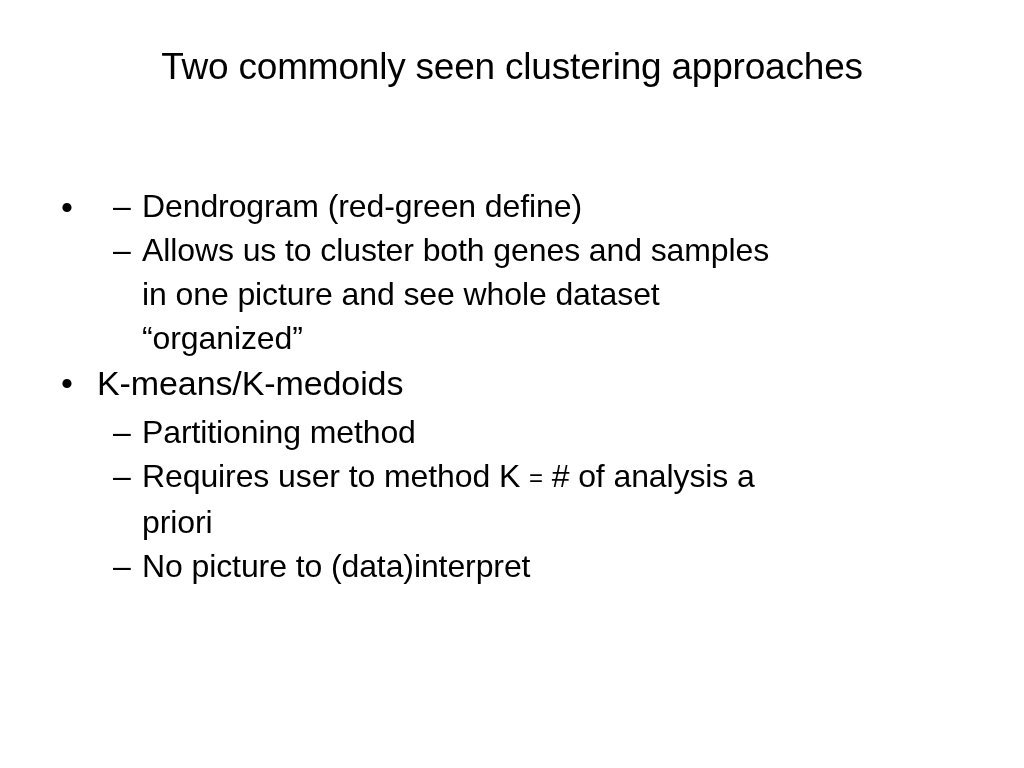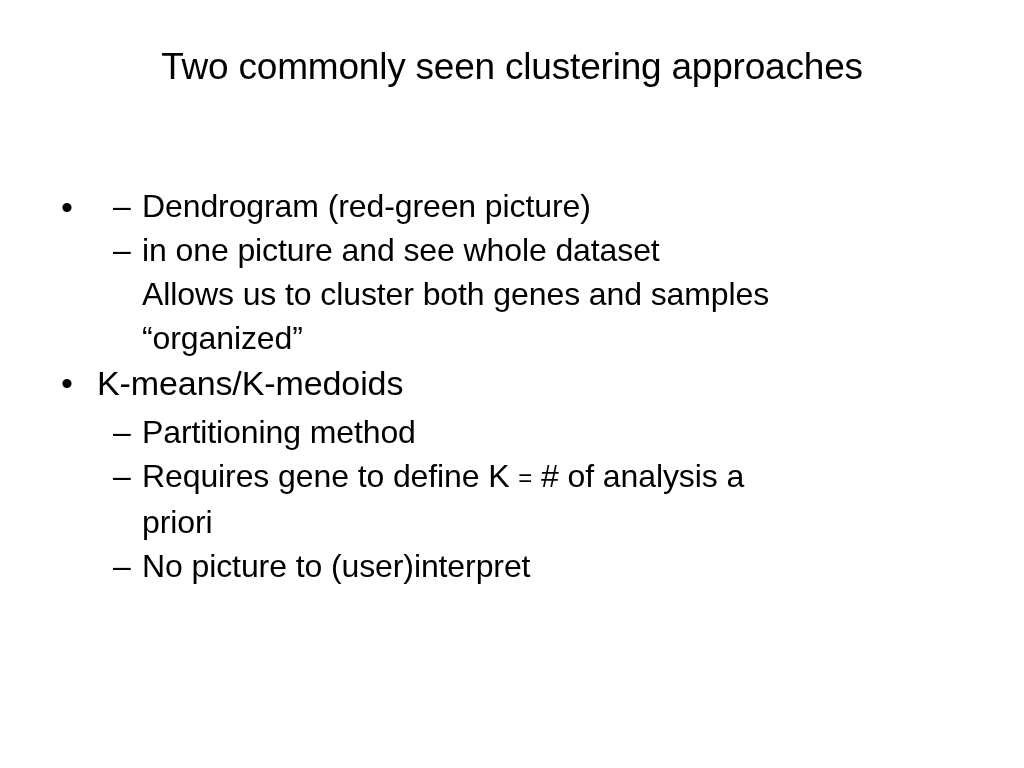--- a/index.html
+++ b/index.html
@@ -105,7 +105,7 @@
 
       <div class="bullet-l2">
         <span class="marker">–</span>
-        <span class="text">Dendrogram (red-green picture)</span>
+        <span class="text">Dendrogram (red-green define)</span>
       </div>
 
       <div class="bullet-l2">

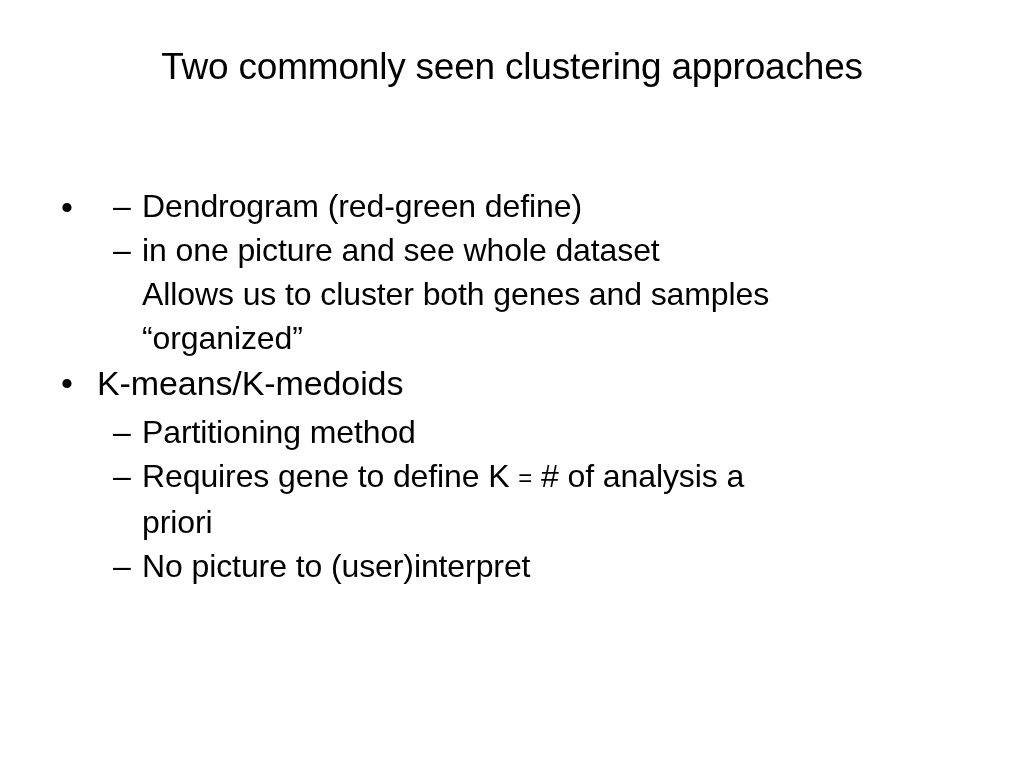--- a/index.html
+++ b/index.html
@@ -110,8 +110,8 @@
 
       <div class="bullet-l2">
         <span class="marker">–</span>
+        <span class="text">Allows us to cluster both genes and samples</span>
         <span class="text">in one picture and see whole dataset</span>
-        <span class="text">Allows us to cluster both genes and samples</span>
         <span class="text">“organized”</span>
       </div>
 

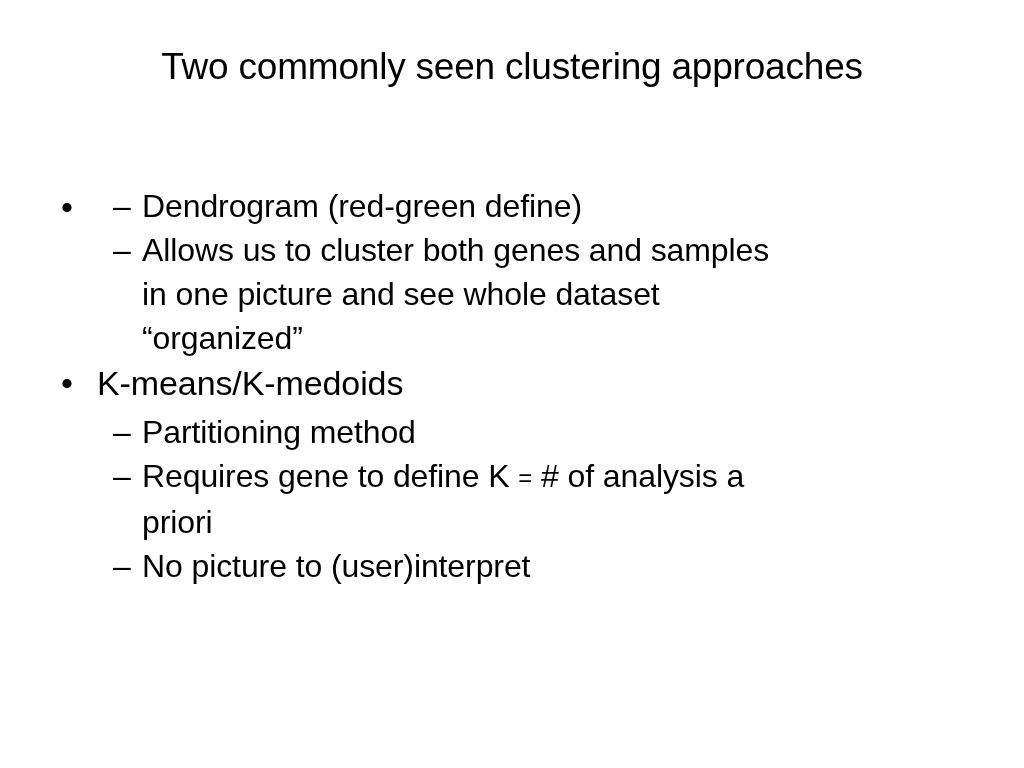--- a/index.html
+++ b/index.html
@@ -131,7 +131,7 @@
 
       <div class="bullet-l2">
         <span class="marker">–</span>
-        <span class="text"><span>Requires gene to define K</span><span>&nbsp;</span><span class="small-eq">=</span><span>&nbsp;</span><span># of analysis a</span></span>
+        <span class="text"><span>Requires user to method K</span><span>&nbsp;</span><span class="small-eq">=</span><span>&nbsp;</span><span># of analysis a</span></span>
         <span class="text">priori</span>
       </div>
 

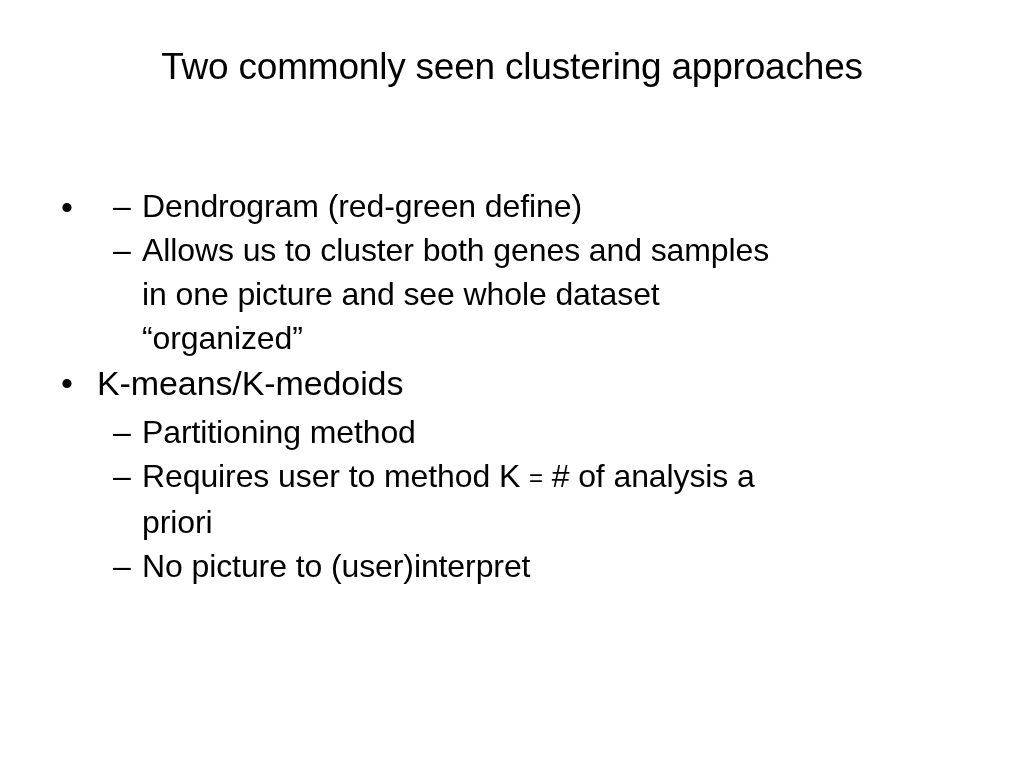--- a/index.html
+++ b/index.html
@@ -137,7 +137,7 @@
 
       <div class="bullet-l2">
         <span class="marker">–</span>
-        <span class="text">No picture to (user)interpret</span>
+        <span class="text">No picture to (data)interpret</span>
       </div>
 
     </div>

